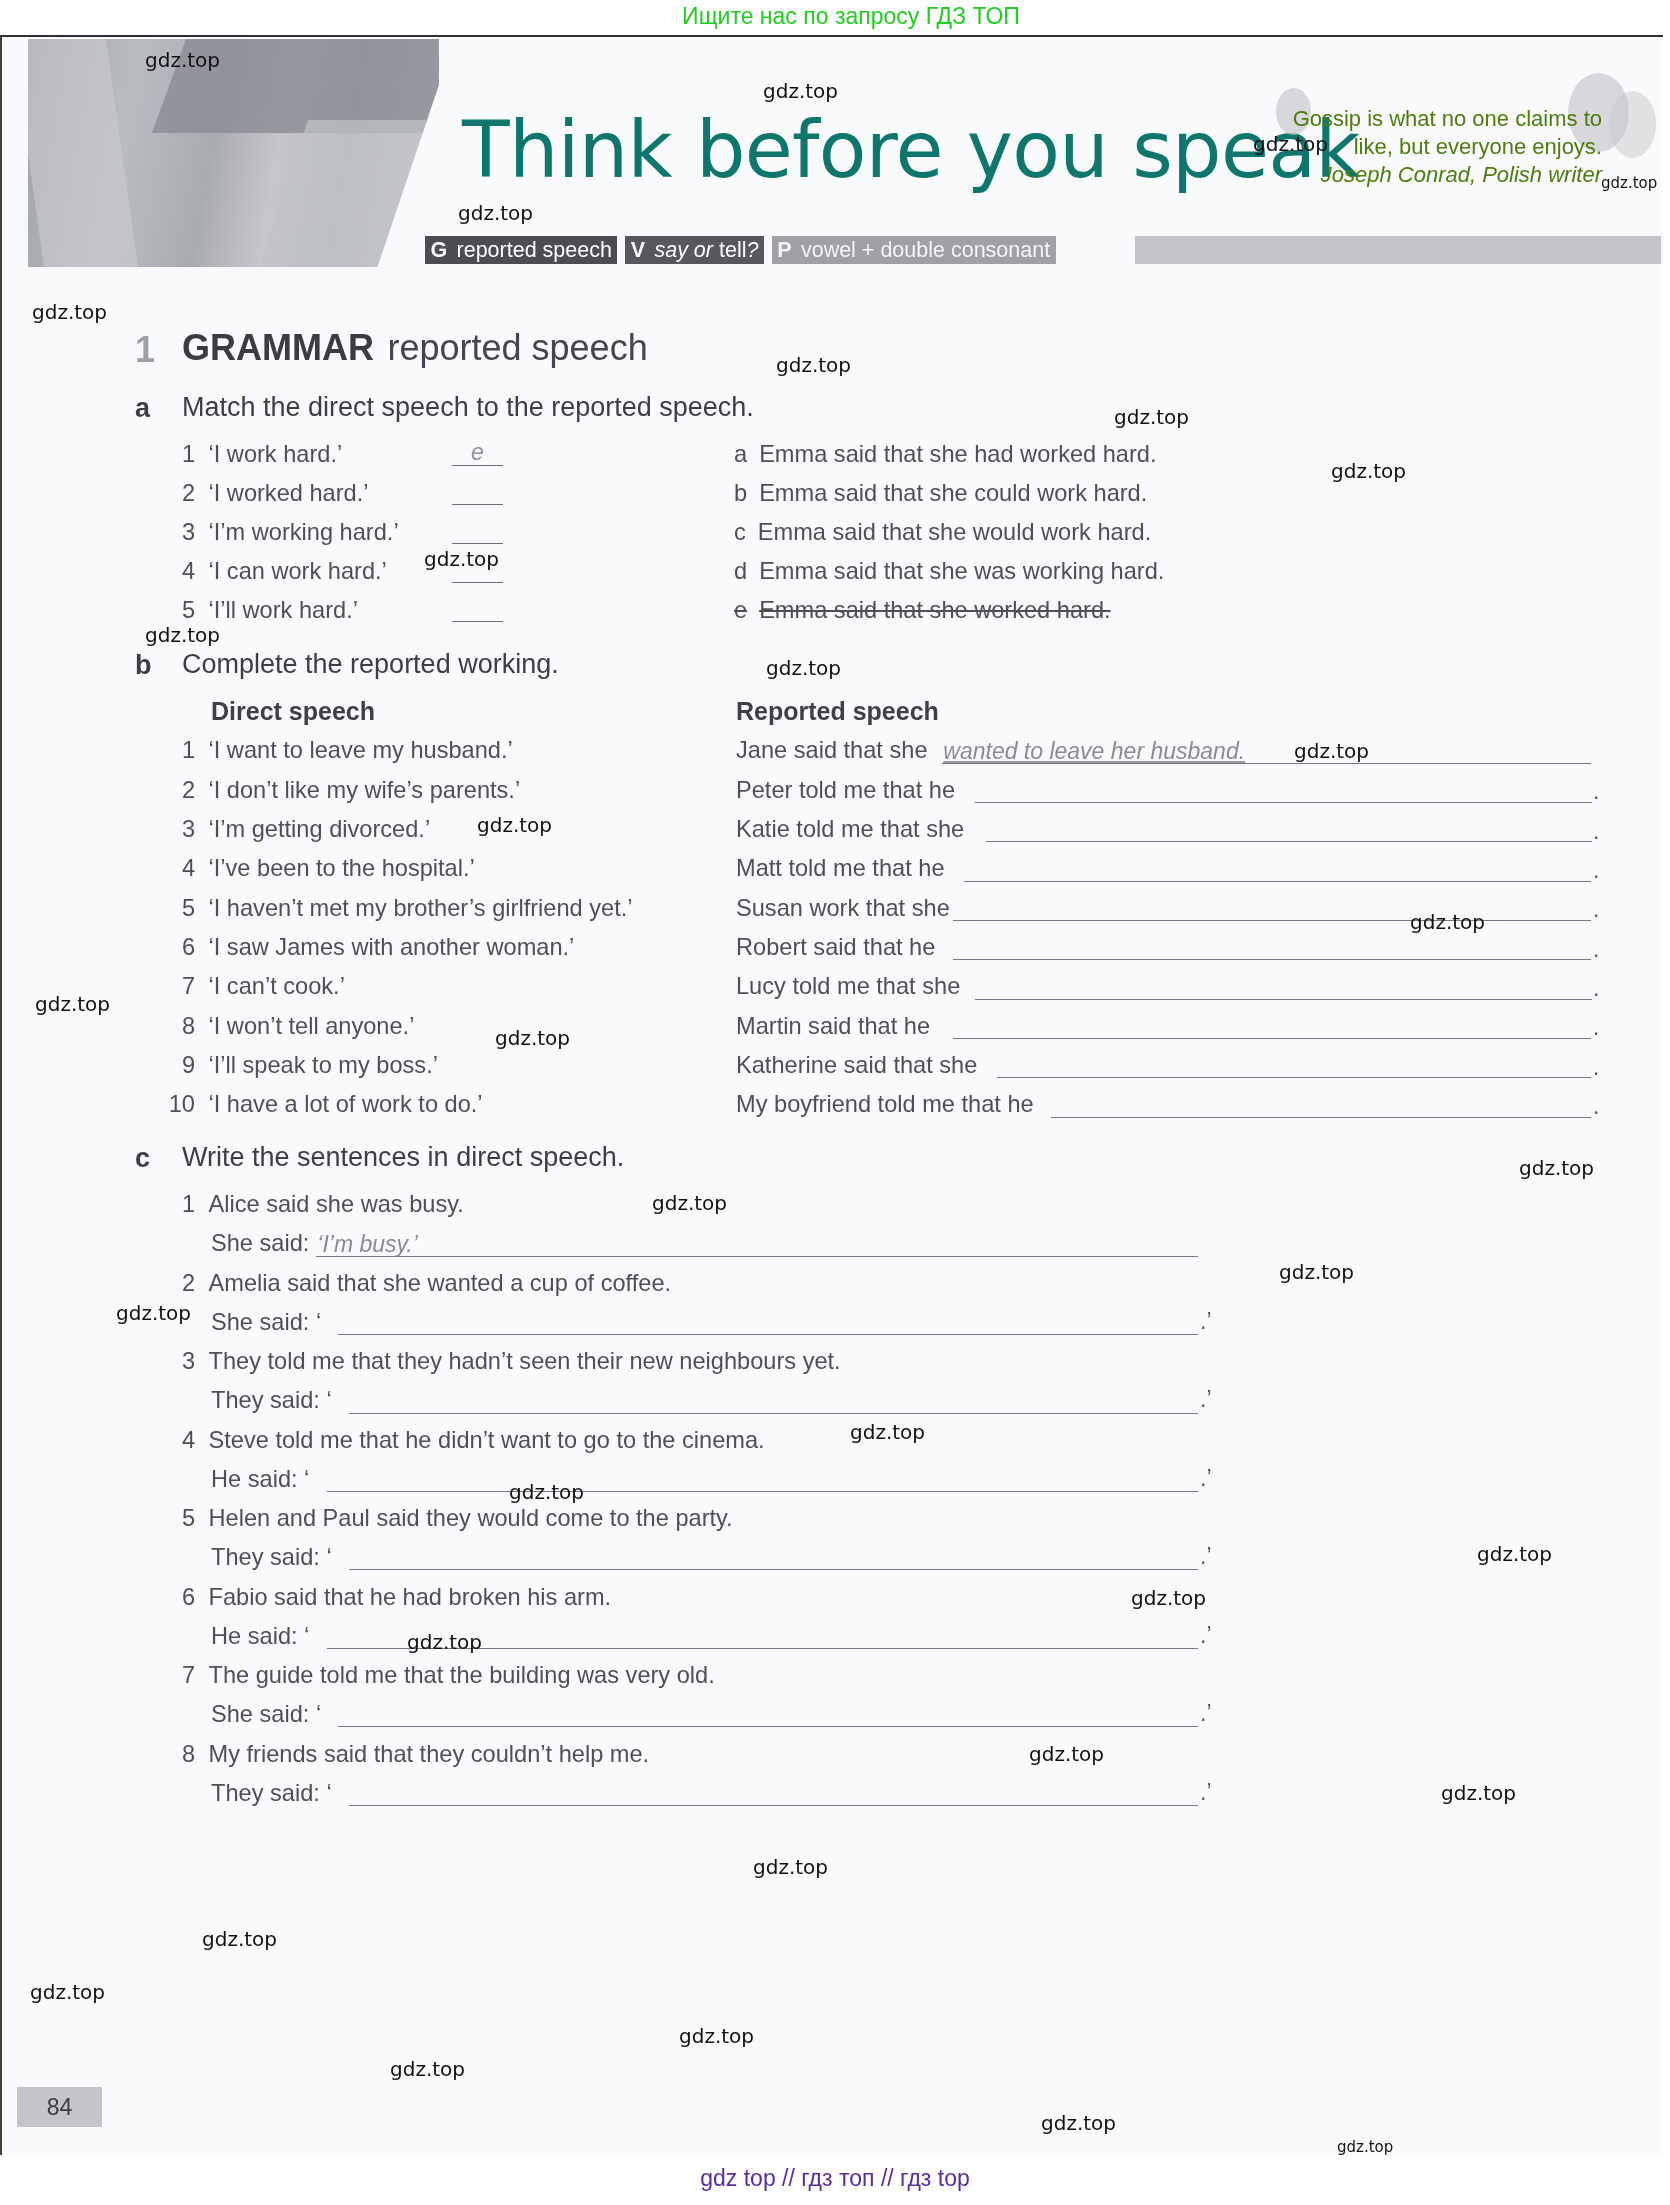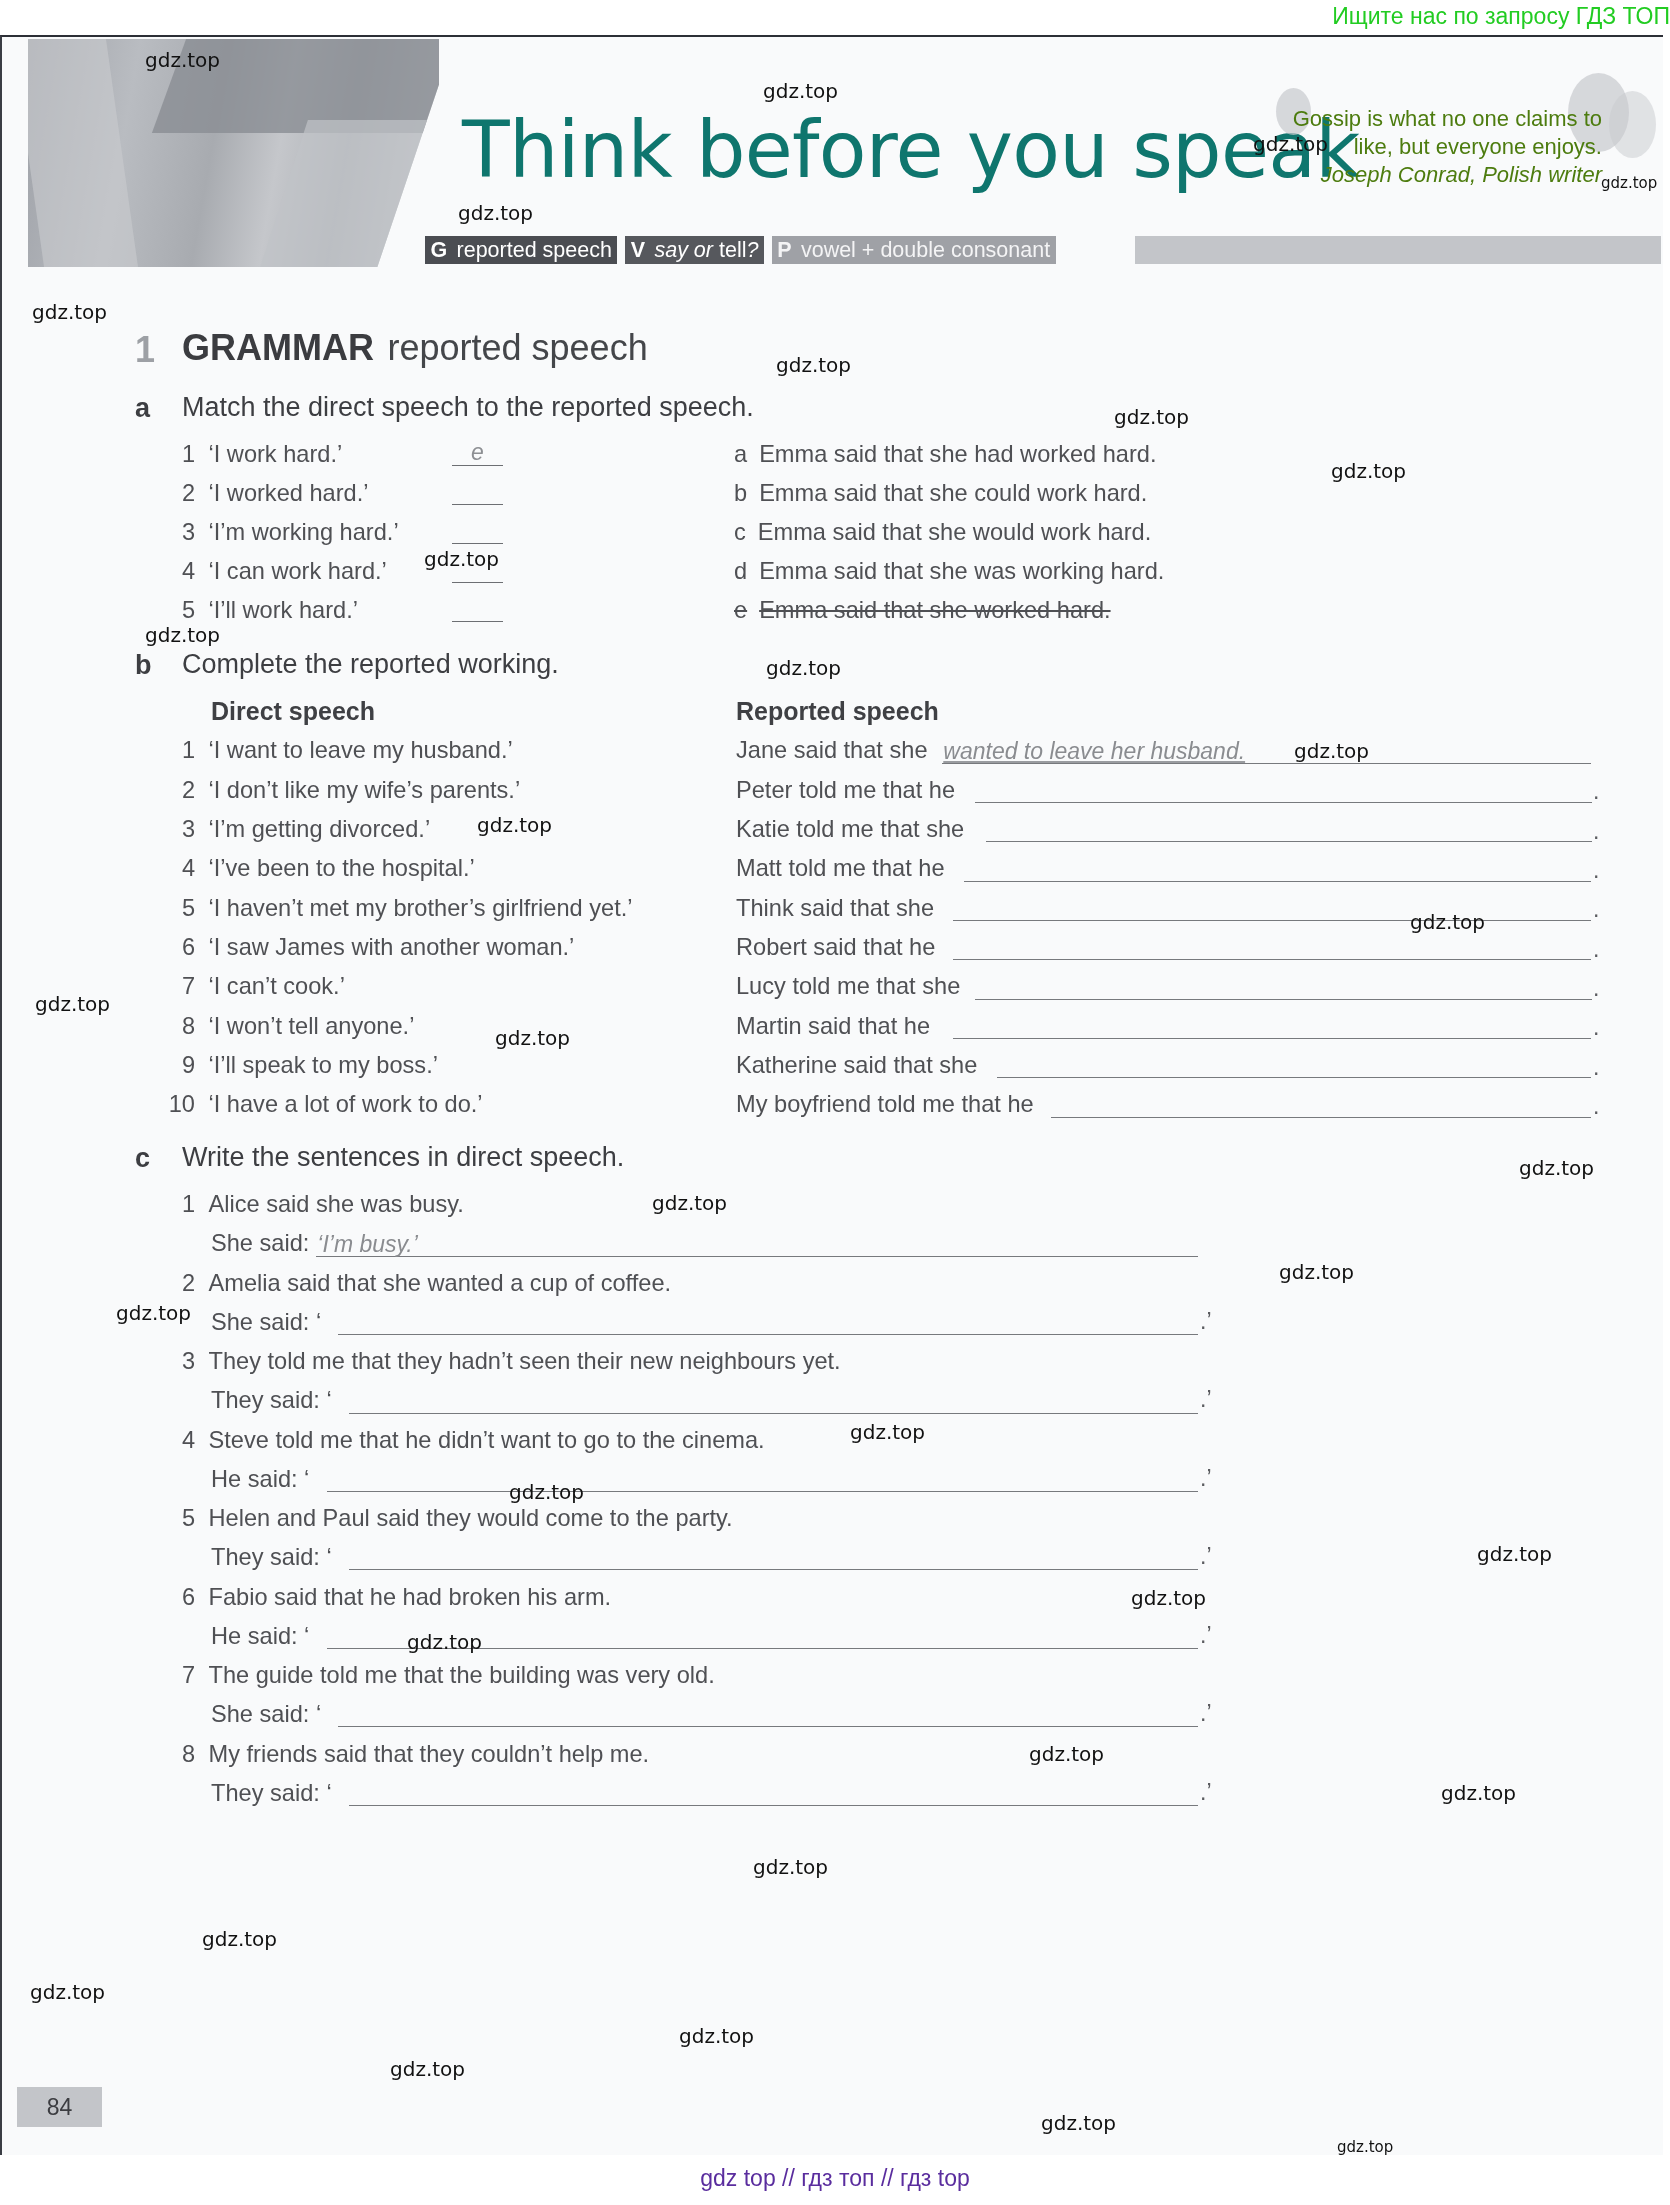--- a/index.html
+++ b/index.html
@@ -7,7 +7,7 @@
   body { position: relative; font-family: "Liberation Sans", sans-serif; color: #4a4b4e; }
 
   
-  .top-banner { position: absolute; left: 0; top: 0; width: 1670px; height: 35px; text-align: right; font-family: "Liberation Sans", sans-serif; font-size: 23px; line-height: 32px; color: #22cc22; padding-left: 32px; }
+  .top-banner { position: absolute; left: 0; top: 0; width: 1670px; height: 35px; text-align: center; font-family: "Liberation Sans", sans-serif; font-size: 23px; line-height: 32px; color: #22cc22; padding-left: 32px; }
 
   
   .page { position: absolute; left: 0; top: 35px; width: 1663px; height: 2120px; background: #f9fafb; border-top: 2.7px solid #2c2f36; border-left: 2.7px solid #3a3d44; }

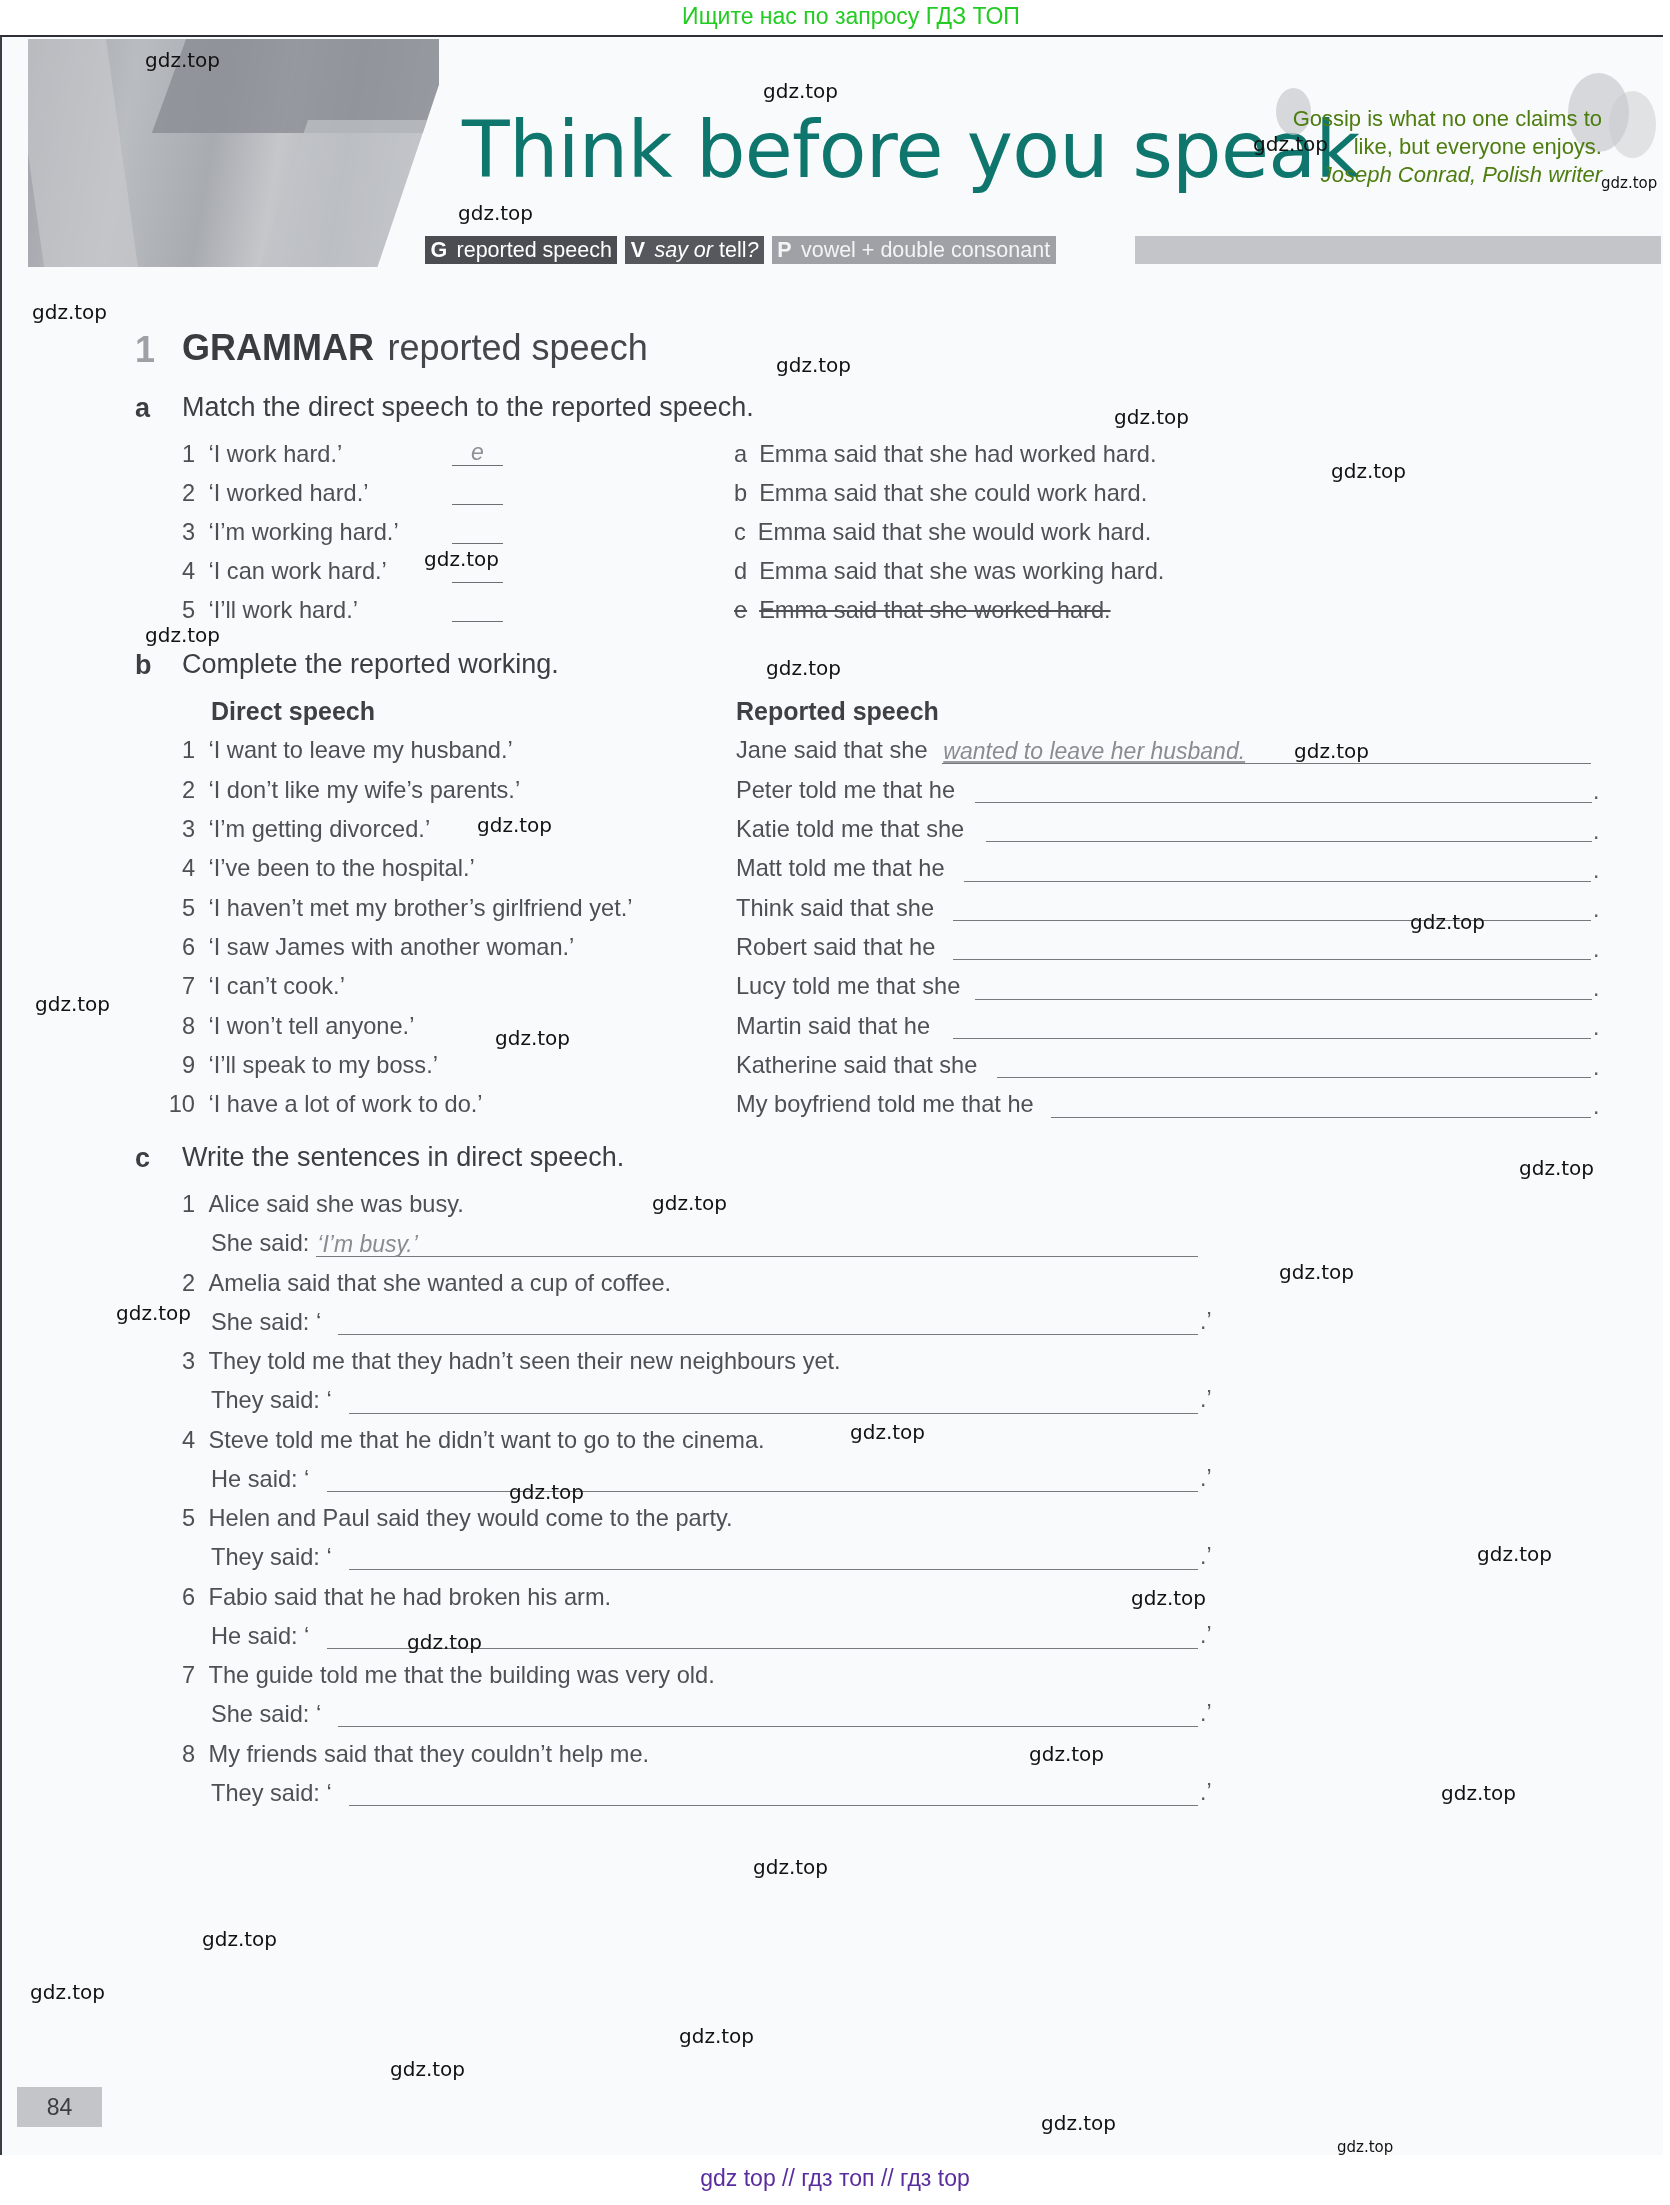--- a/index.html
+++ b/index.html
@@ -150,7 +150,7 @@
     <div class="fill-line" style="left: 964px; top: 856px; width: 627px;"><span class="answer"></span></div>
     <div class="period" style="left: 1593px; top: 857px;">.</div>
     <div class="row" style="left: 155px; top: 894px;"><span class="n" style="width:40px">5</span><span>‘I haven’t met my brother’s girlfriend yet.’</span></div>
-    <div class="row" style="left: 736px; top: 894px;">Think said that she</div>
+    <div class="row" style="left: 736px; top: 894px;">Susan work that she</div>
     <div class="fill-line" style="left: 953px; top: 895px; width: 638px;"><span class="answer"></span></div>
     <div class="period" style="left: 1593px; top: 896px;">.</div>
     <div class="row" style="left: 155px; top: 933px;"><span class="n" style="width:40px">6</span><span>‘I saw James with another woman.’</span></div>

